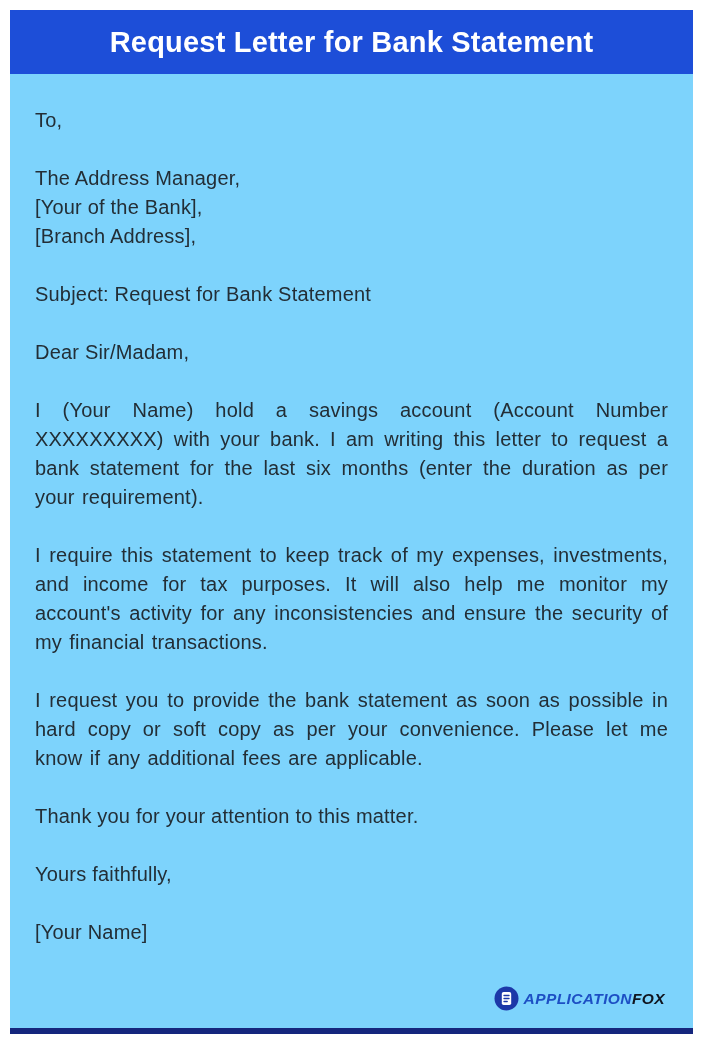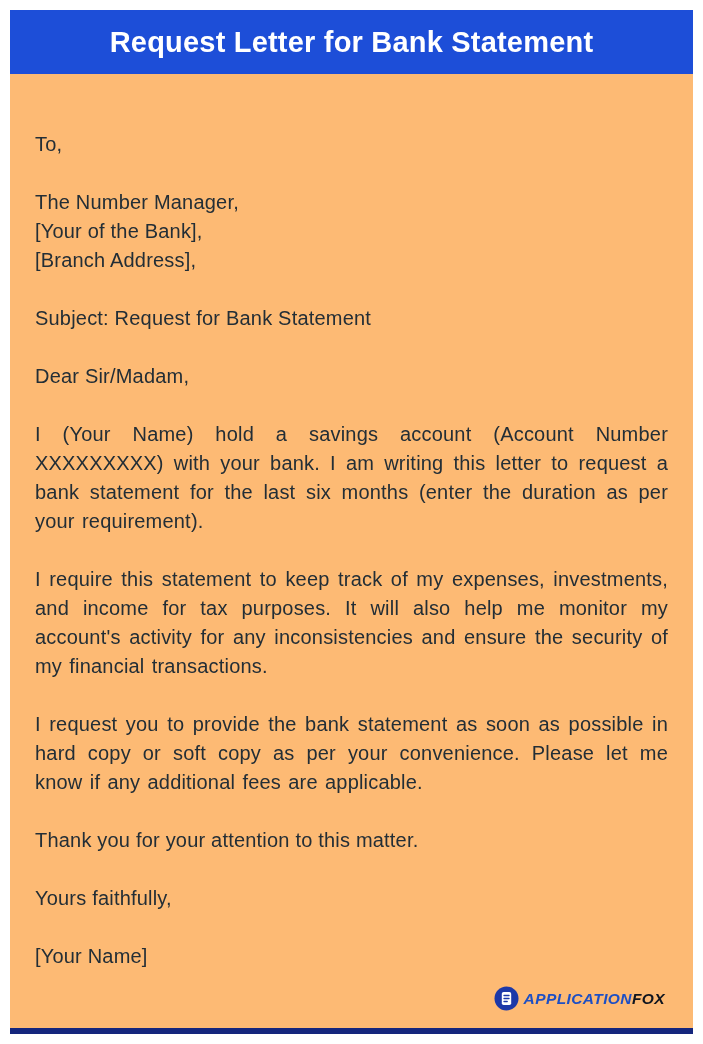--- a/index.html
+++ b/index.html
@@ -38,10 +38,10 @@
   }
   .letter-body {
     flex: 1 1 auto;
-    background: #fdba74;
+    background: #7dd3fc;
     border-bottom: 6px solid #15267d;
     box-sizing: border-box;
-    padding: 56px 25px 0 25px;
+    padding: 32px 25px 0 25px;
     position: relative;
     color: #232e36;
     font-size: 20px;

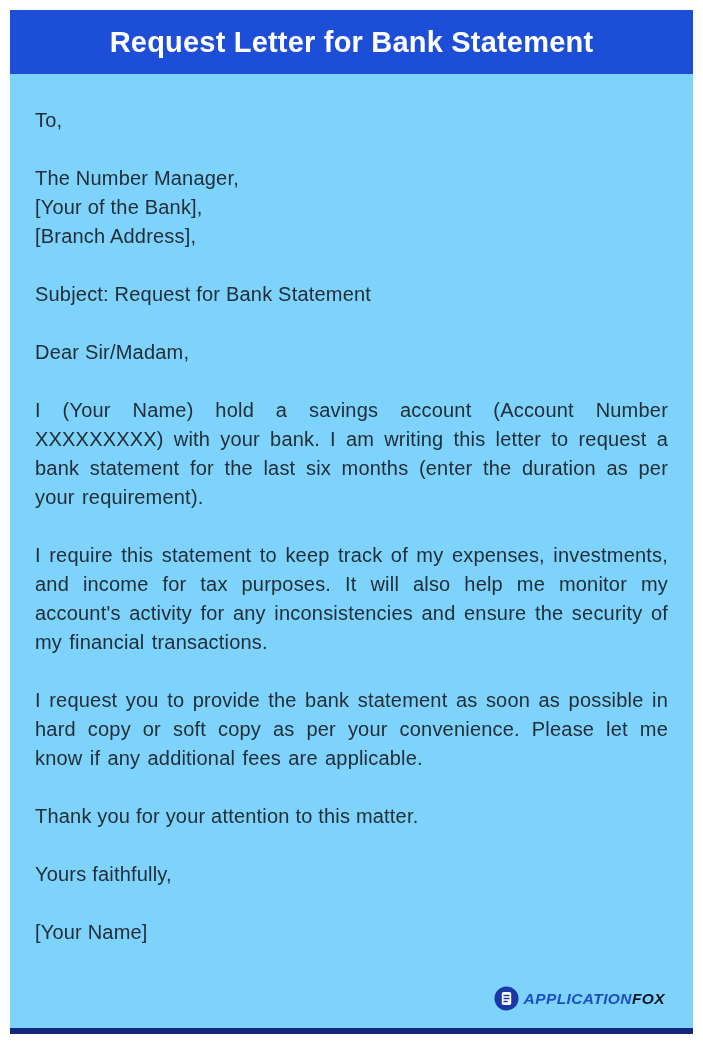--- a/index.html
+++ b/index.html
@@ -96,7 +96,7 @@
     <p>To,</p>
 
     <p>
-        <span class="block-line">The Number Manager,</span>
+        <span class="block-line">The Address Manager,</span>
         <span class="block-line">[Your of the Bank],</span>
         <span class="block-line">[Branch Address],</span>
       </p>

